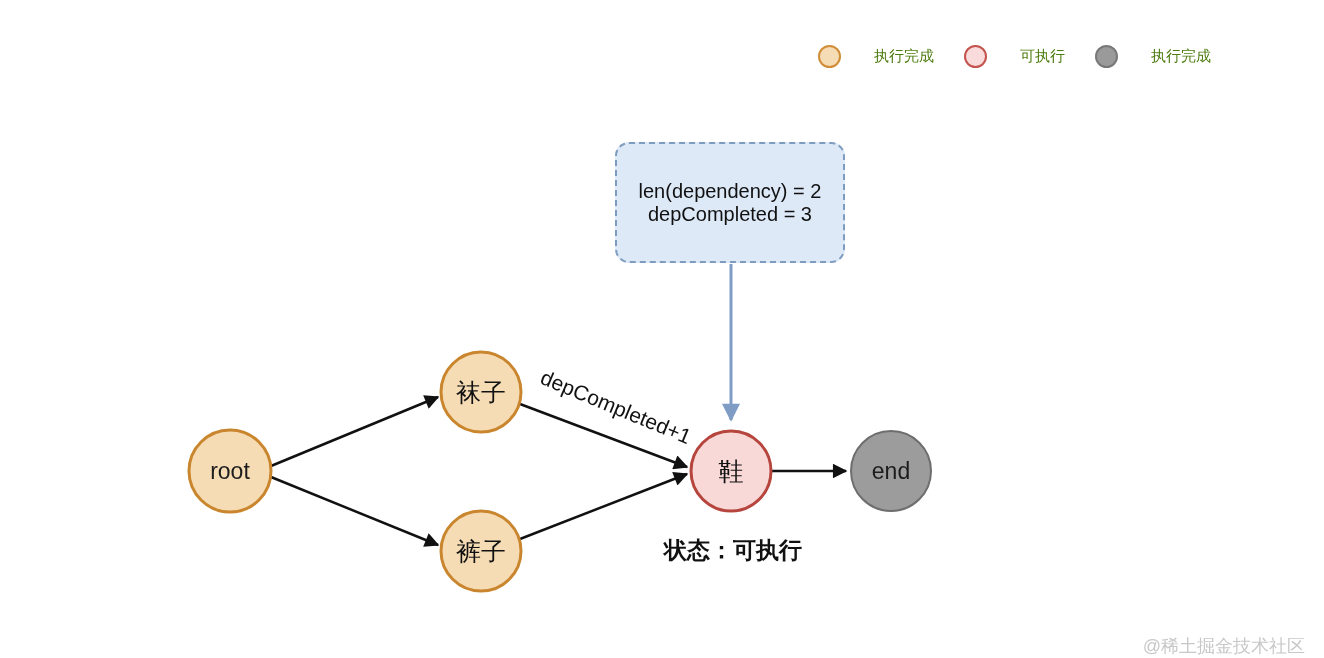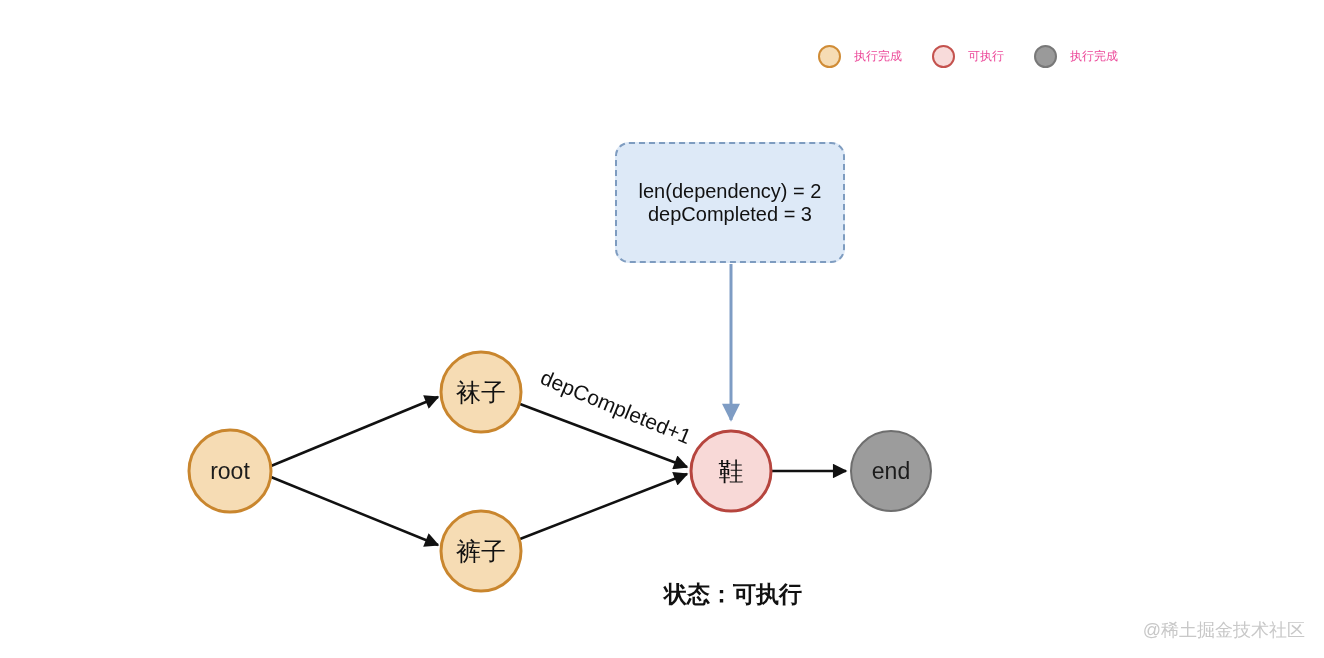--- a/index.html
+++ b/index.html
@@ -14,7 +14,7 @@
   .swatch.completed{background:#F6DCB4;border:2px solid #D08C36;}
   .swatch.executable{background:#F8DBDA;border:2px solid #C4524E;}
   .swatch.blocked{background:#9A9A9A;border:2px solid #787878;}
-  .legend-label{font-size:12px;color:#ec4899;white-space:nowrap;}
+  .legend-label{font-size:15px;color:#4d7c0f;white-space:nowrap;margin-left:20px;}
   
   .note{
     position:absolute;left:615px;top:142px;width:230px;height:121px;box-sizing:border-box;

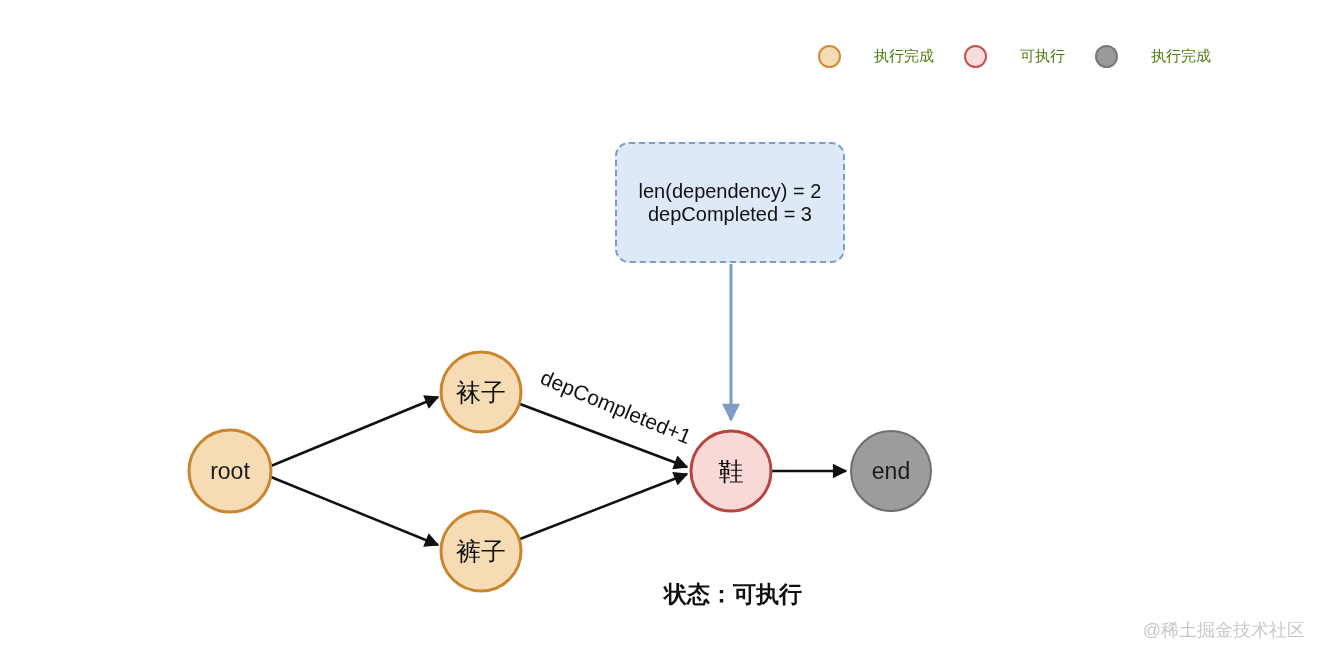--- a/index.html
+++ b/index.html
@@ -33,7 +33,7 @@
   .node-label.latin{font-size:23px;fill:#1c1c1c;}
   .edge-label{font-size:21px;fill:#111111;}
   
-  .status-caption{position:absolute;left:664px;top:535px;font-size:23px;font-weight:700;color:#111111;white-space:nowrap;margin-top:44px;}
+  .status-caption{position:absolute;left:664px;top:535px;font-size:23px;font-weight:700;color:#111111;white-space:nowrap;}
   .watermark{position:absolute;right:19px;bottom:16px;font-size:18px;color:#C8C8C8;white-space:nowrap;margin-top:41px;}
 </style>
 </head>

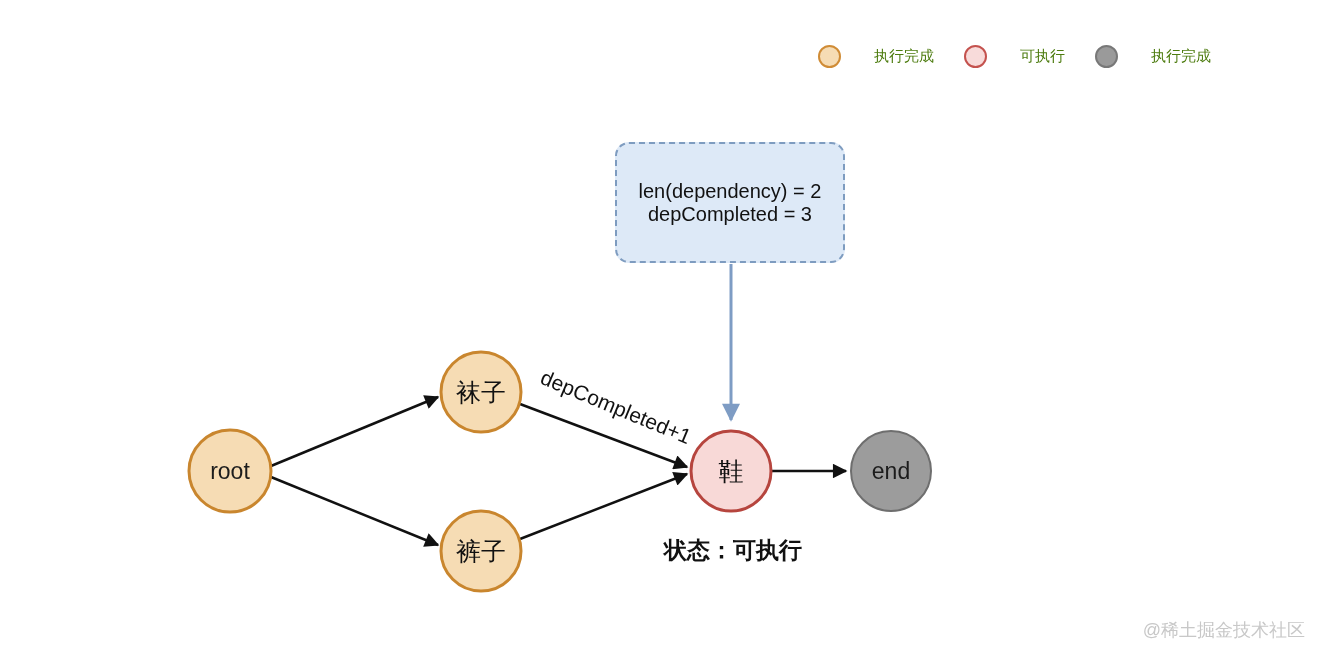--- a/index.html
+++ b/index.html
@@ -34,7 +34,7 @@
   .edge-label{font-size:21px;fill:#111111;}
   
   .status-caption{position:absolute;left:664px;top:535px;font-size:23px;font-weight:700;color:#111111;white-space:nowrap;}
-  .watermark{position:absolute;right:19px;bottom:16px;font-size:18px;color:#C8C8C8;white-space:nowrap;margin-top:41px;}
+  .watermark{position:absolute;right:19px;bottom:0;font-size:18px;color:#C8C8C8;white-space:nowrap;margin-top:41px;}
 </style>
 </head>
 <body>

